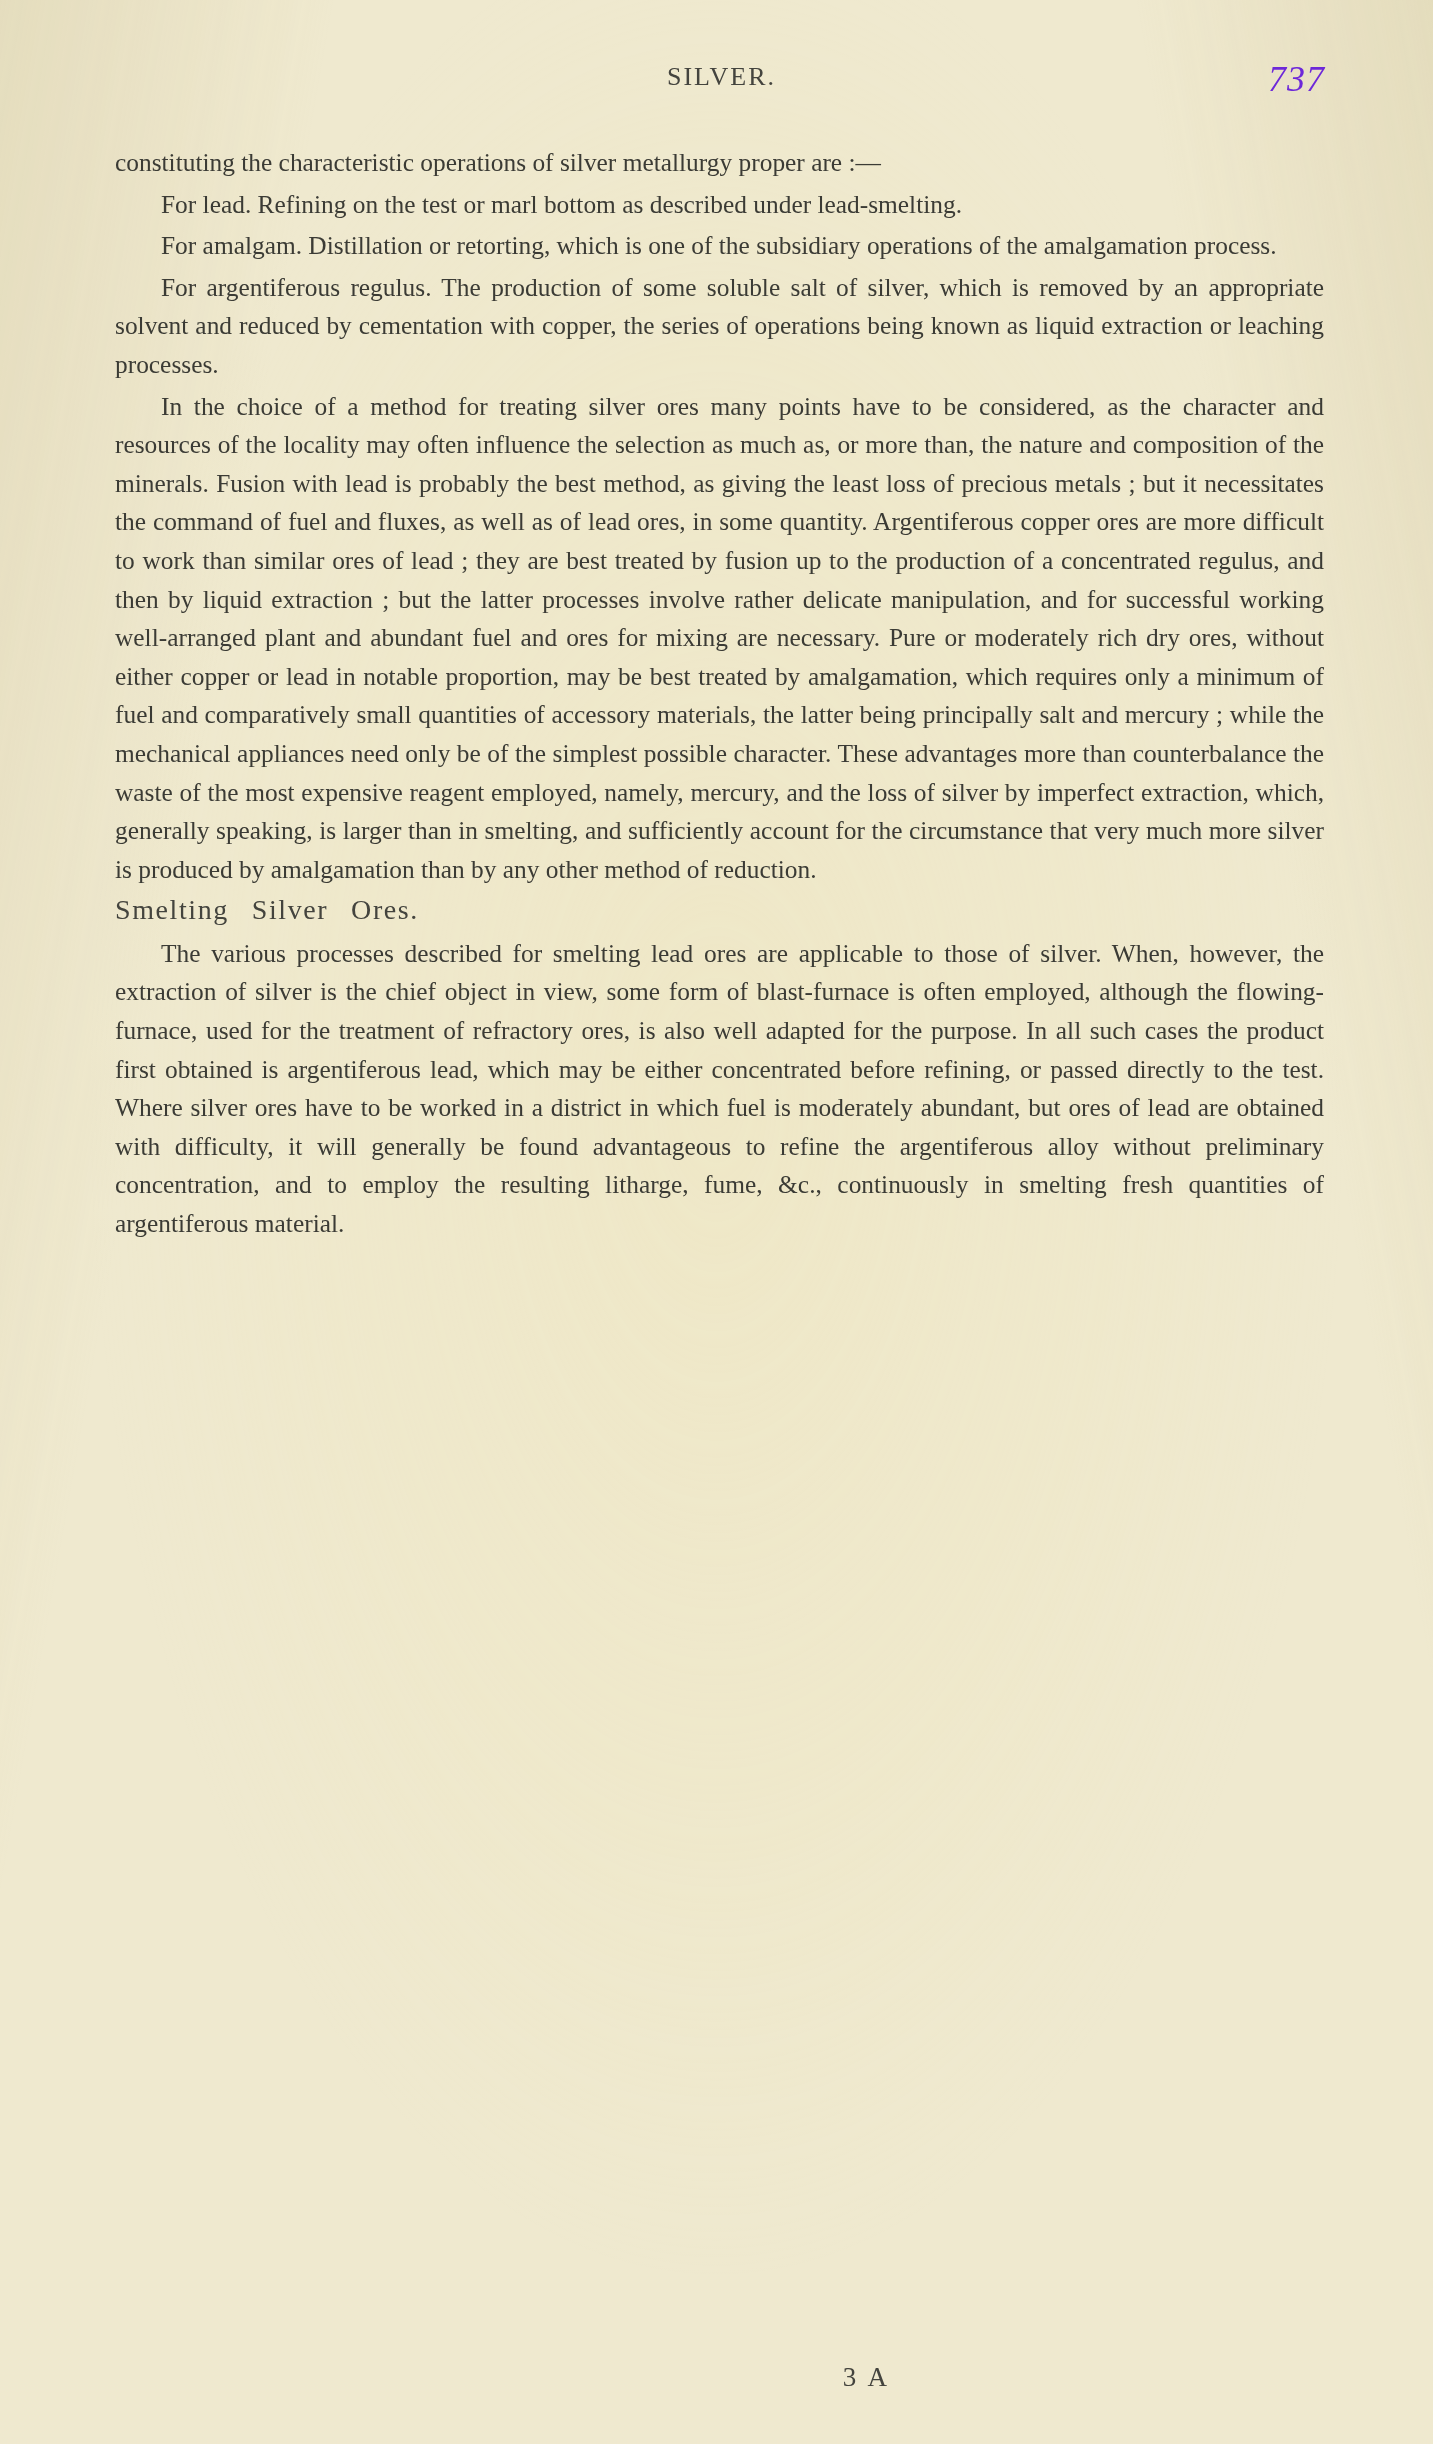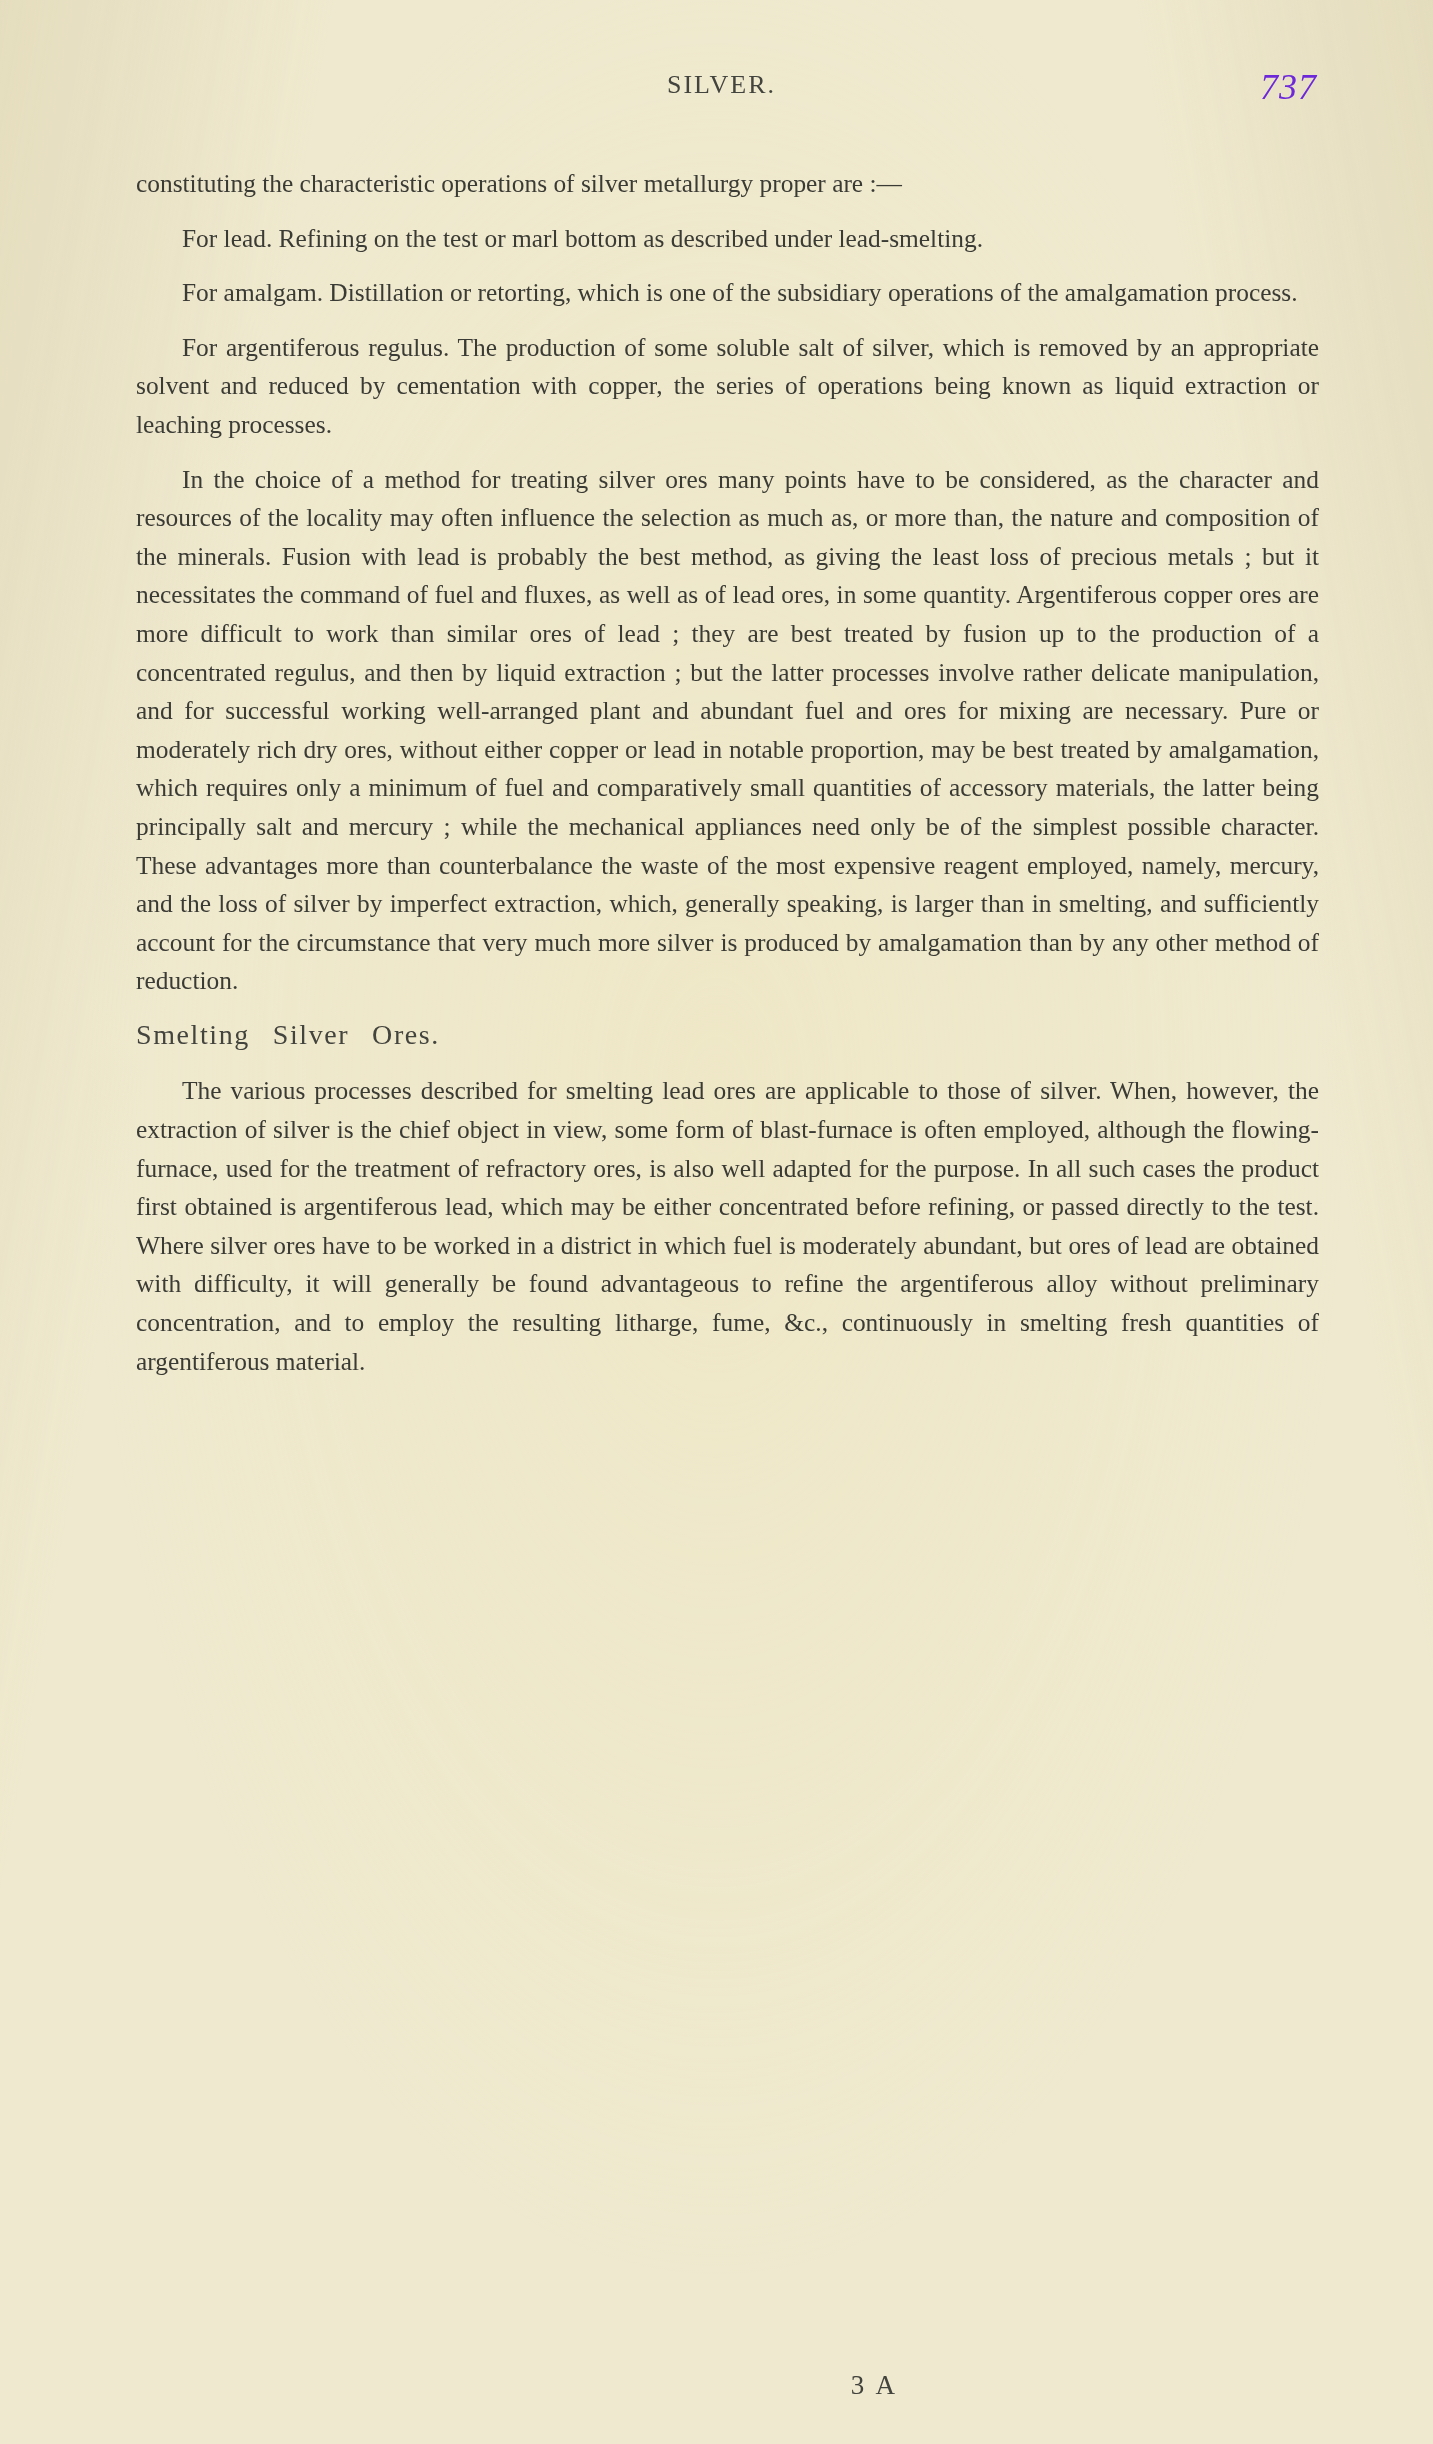--- a/index.html
+++ b/index.html
@@ -20,7 +20,7 @@
     height: 2444px;
     background: #efe9cf;
     box-sizing: border-box;
-    padding: 8px;
+    padding: 0;
   }
   
   .page:before {

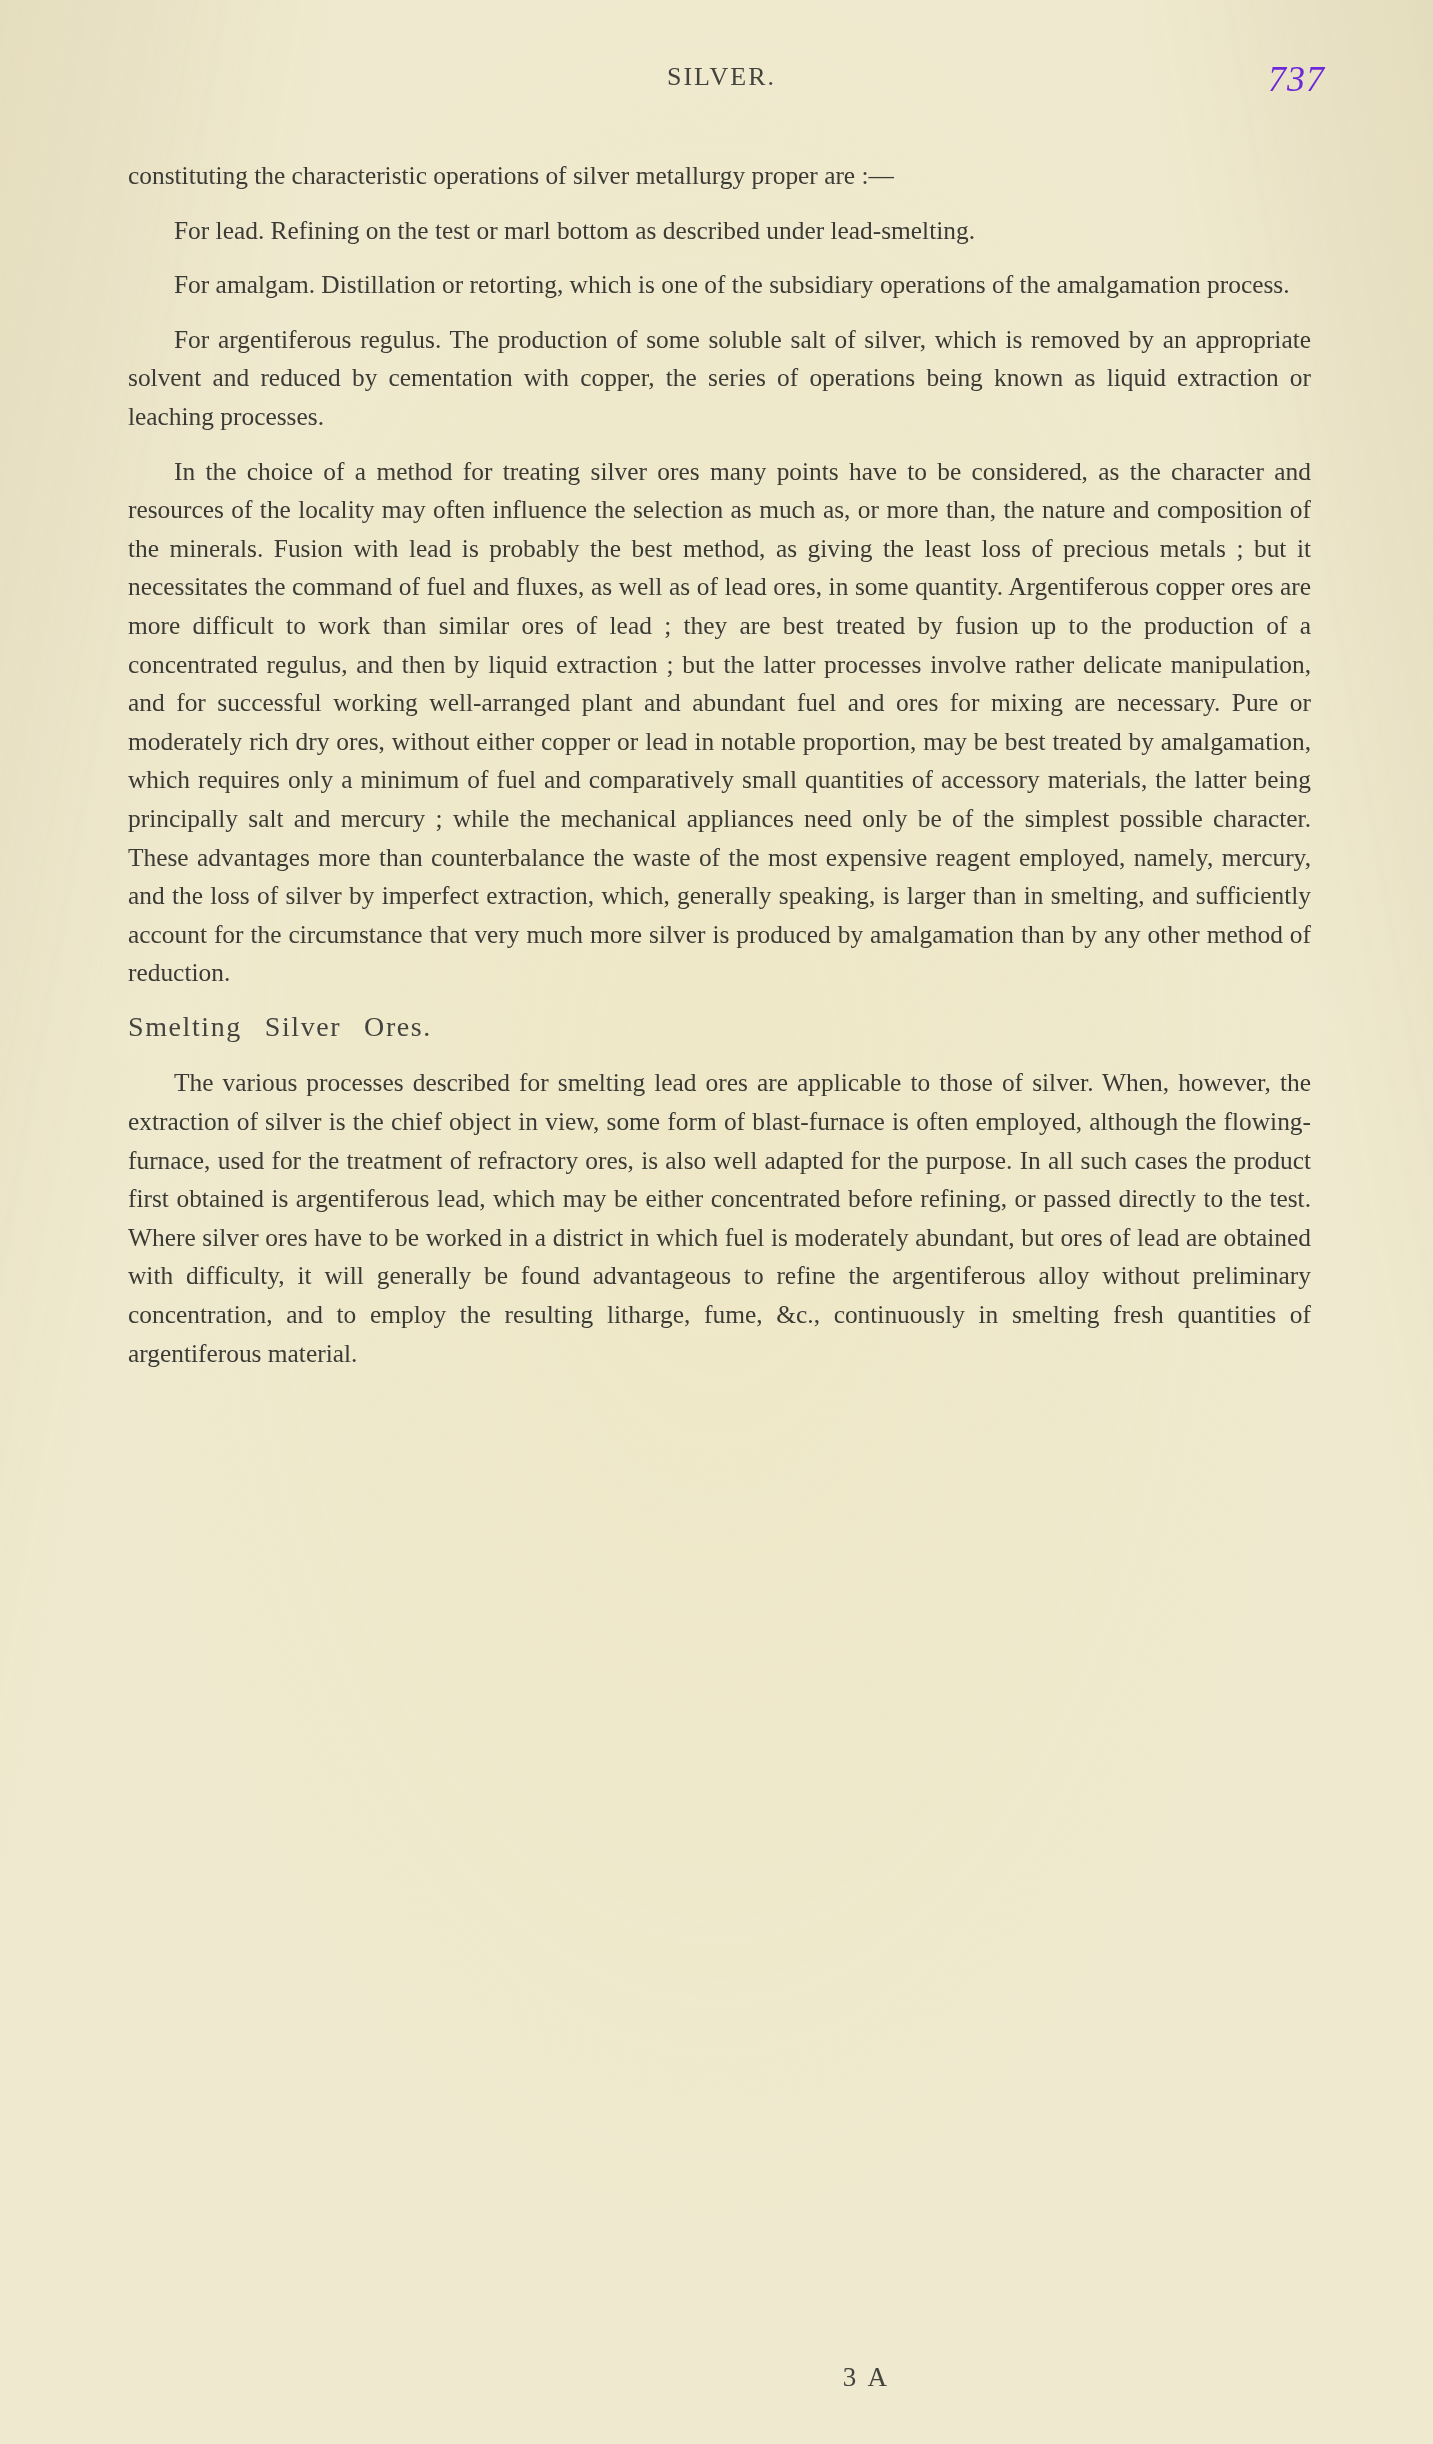--- a/index.html
+++ b/index.html
@@ -78,7 +78,7 @@
     color: #3b3b35;
   }
   .body-text p {
-    margin: 16px;
+    margin: 3px;
     text-indent: 0;
   }
   p.ind {

